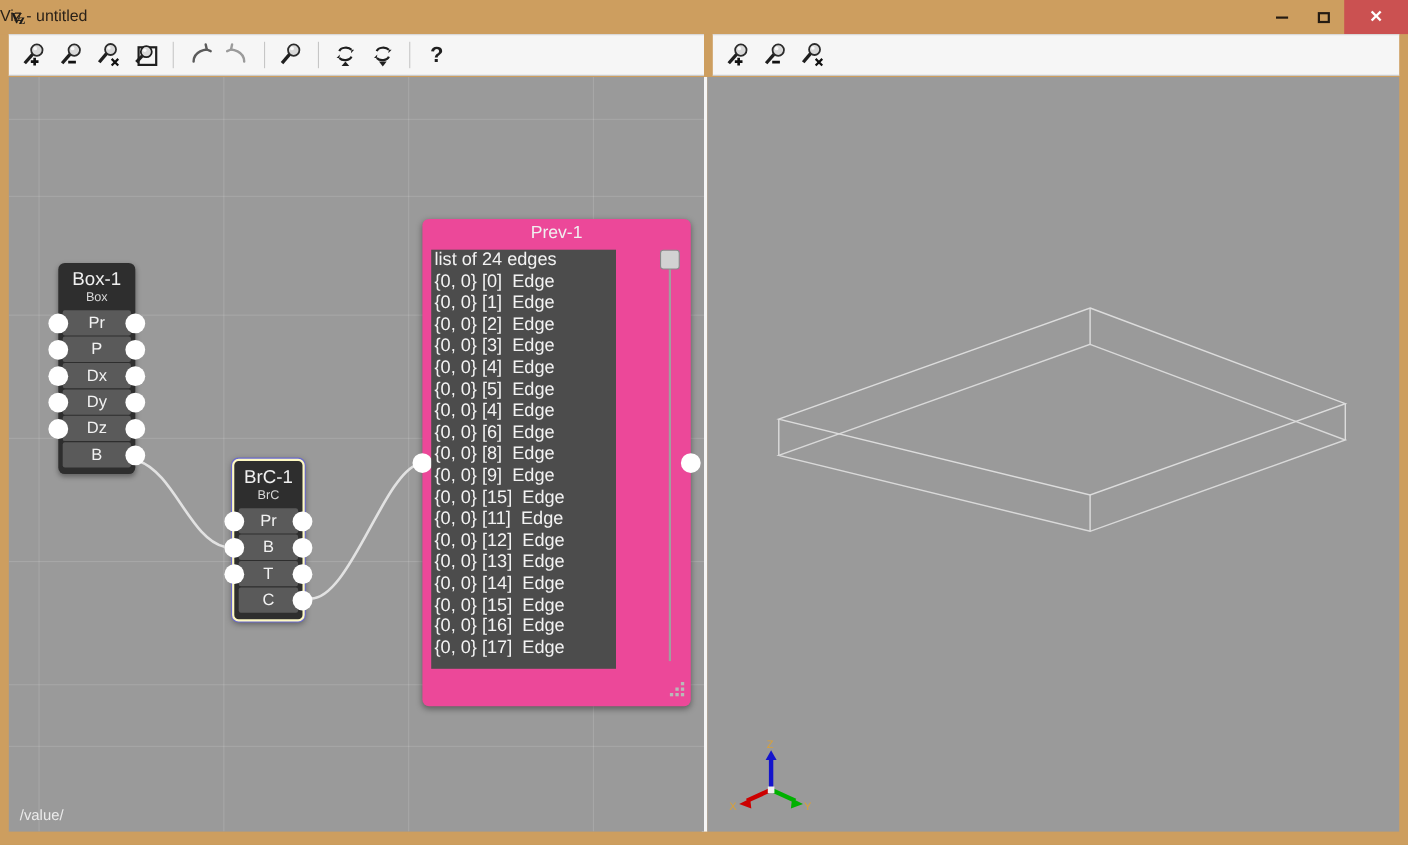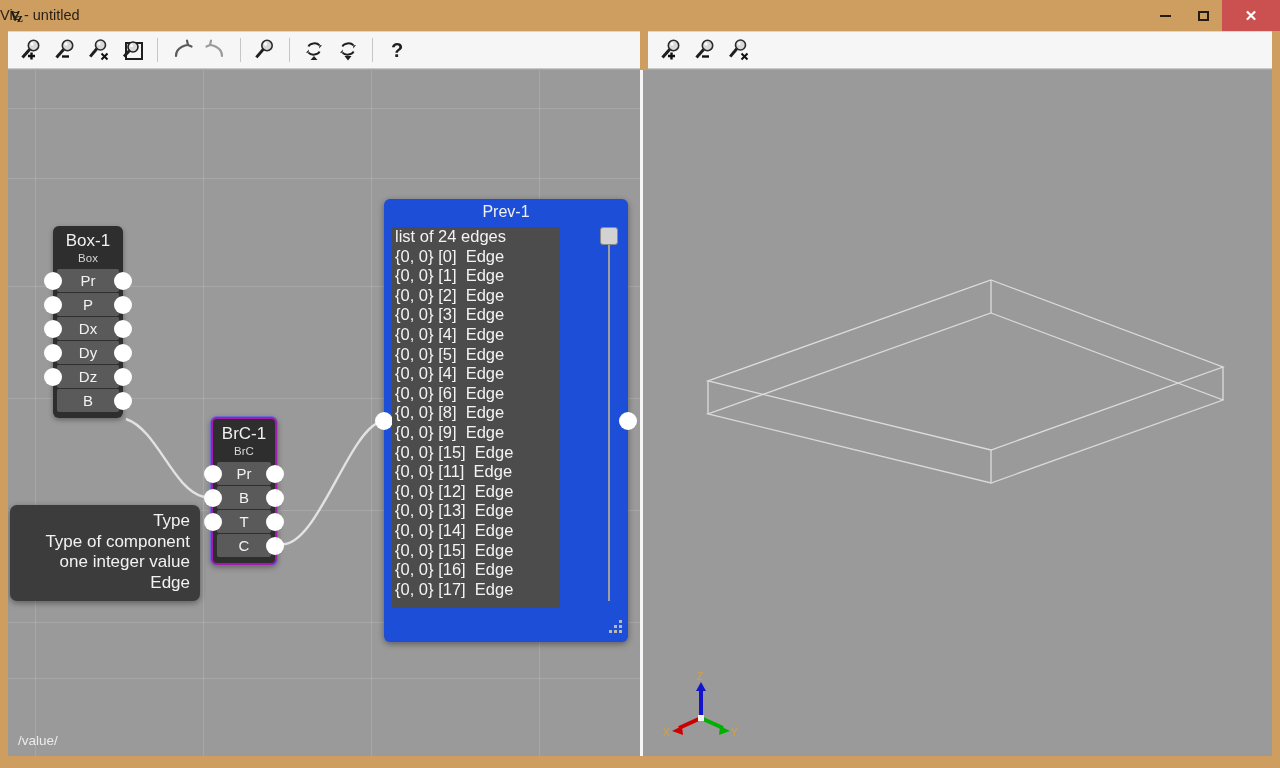--- a/index.html
+++ b/index.html
@@ -122,7 +122,7 @@
   
   .prev-node{
     position:absolute;
-    background:#1d4ed8;border-radius:6px;
+    background:#ec4899;border-radius:6px;
     box-shadow:0 2px 6px rgba(0,0,0,0.4);
     box-sizing:border-box;
   }

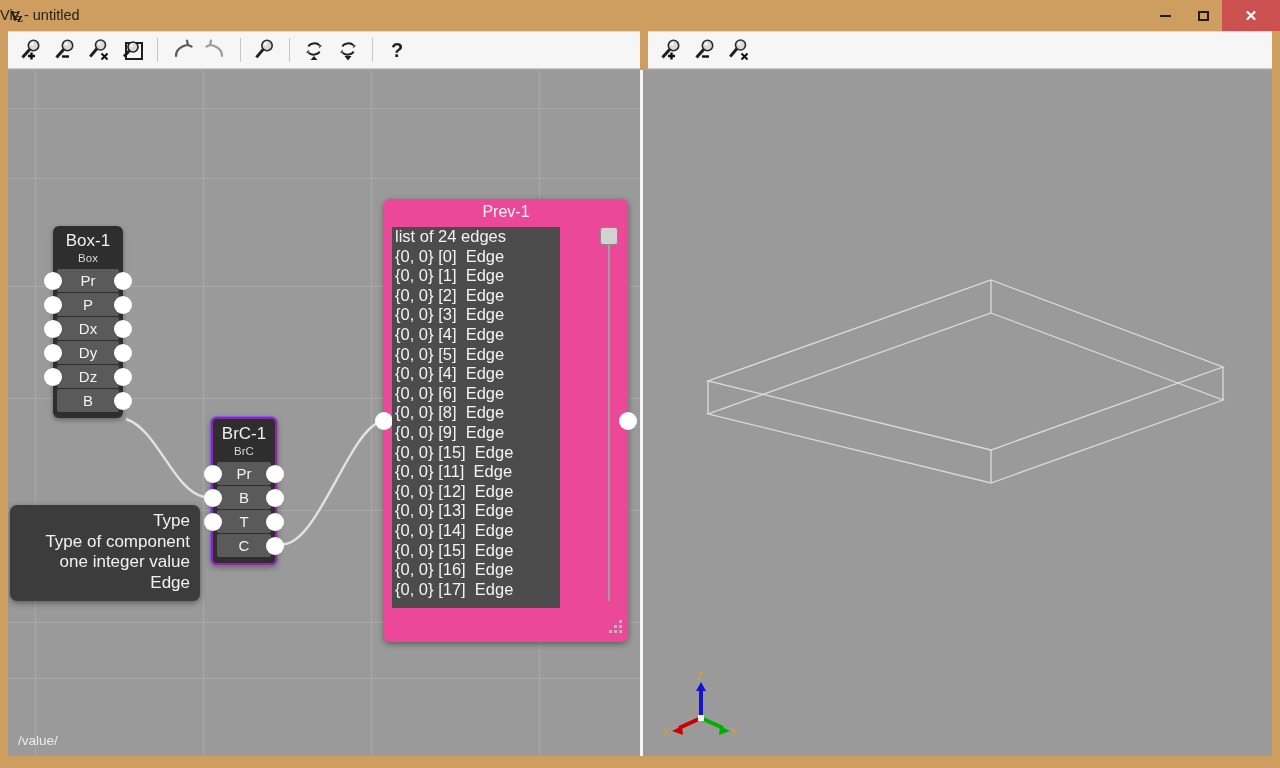--- a/index.html
+++ b/index.html
@@ -354,7 +354,7 @@
       <path d="M272 474 C308 480, 340 362, 372 352" fill="none" stroke="#e2e2e2" stroke-width="2.4"></path>
     </svg>
 
-    <div class="node" style="left:45px;top:156px;width:70px;">
+    <div class="node" style="left:45px;top:169px;width:70px;">
       <div class="node-title">Box-1</div>
       <div class="node-subtitle">Box</div>
       <div class="node-rows">

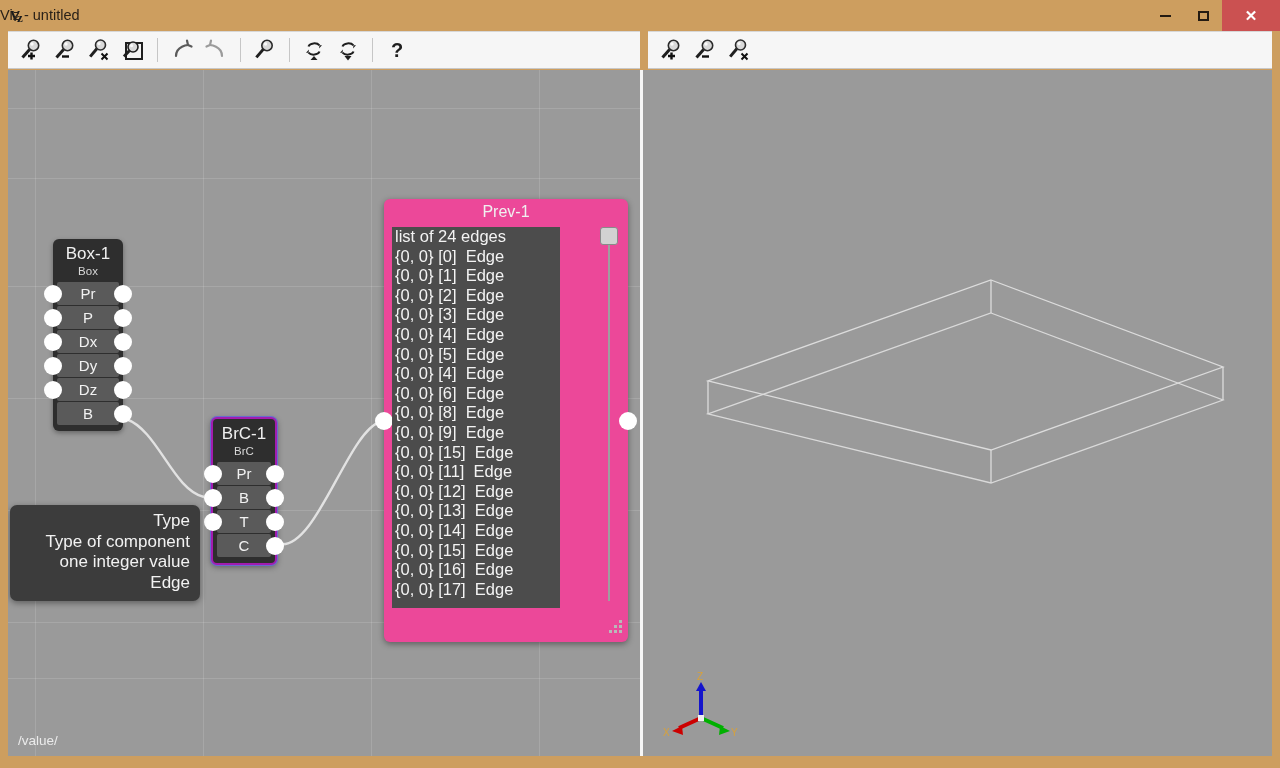--- a/index.html
+++ b/index.html
@@ -91,7 +91,7 @@
     box-sizing:border-box;
   }
   .node.selected{
-    border:2px solid #a21caf;
+    border:2px solid #fef9c3;
     box-shadow:0 0 0 1px #6a6ad0, 0 2px 6px rgba(0,0,0,0.4);
   }
   .node-title{

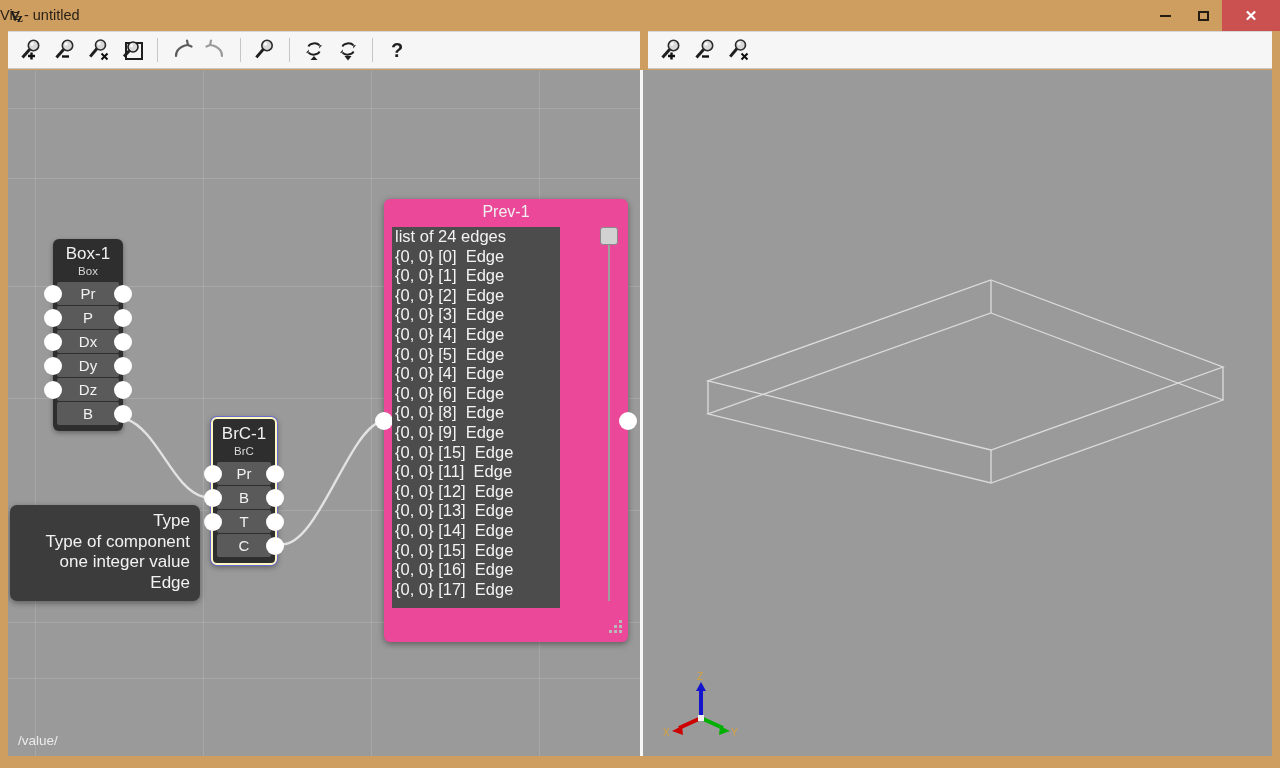--- a/index.html
+++ b/index.html
@@ -416,12 +416,6 @@
       </div>
     </div>
 
-    <div class="tooltip" style="left:2px;top:435px;width:190px;">
-      <div>Type</div>
-      <div>Type of component</div>
-      <div>one integer value</div>
-      <div>Edge</div>
-    </div>
 
     <div class="prev-node" style="left:376px;top:129px;width:244px;height:443px;">
       <div class="prev-title">Prev-1</div>

